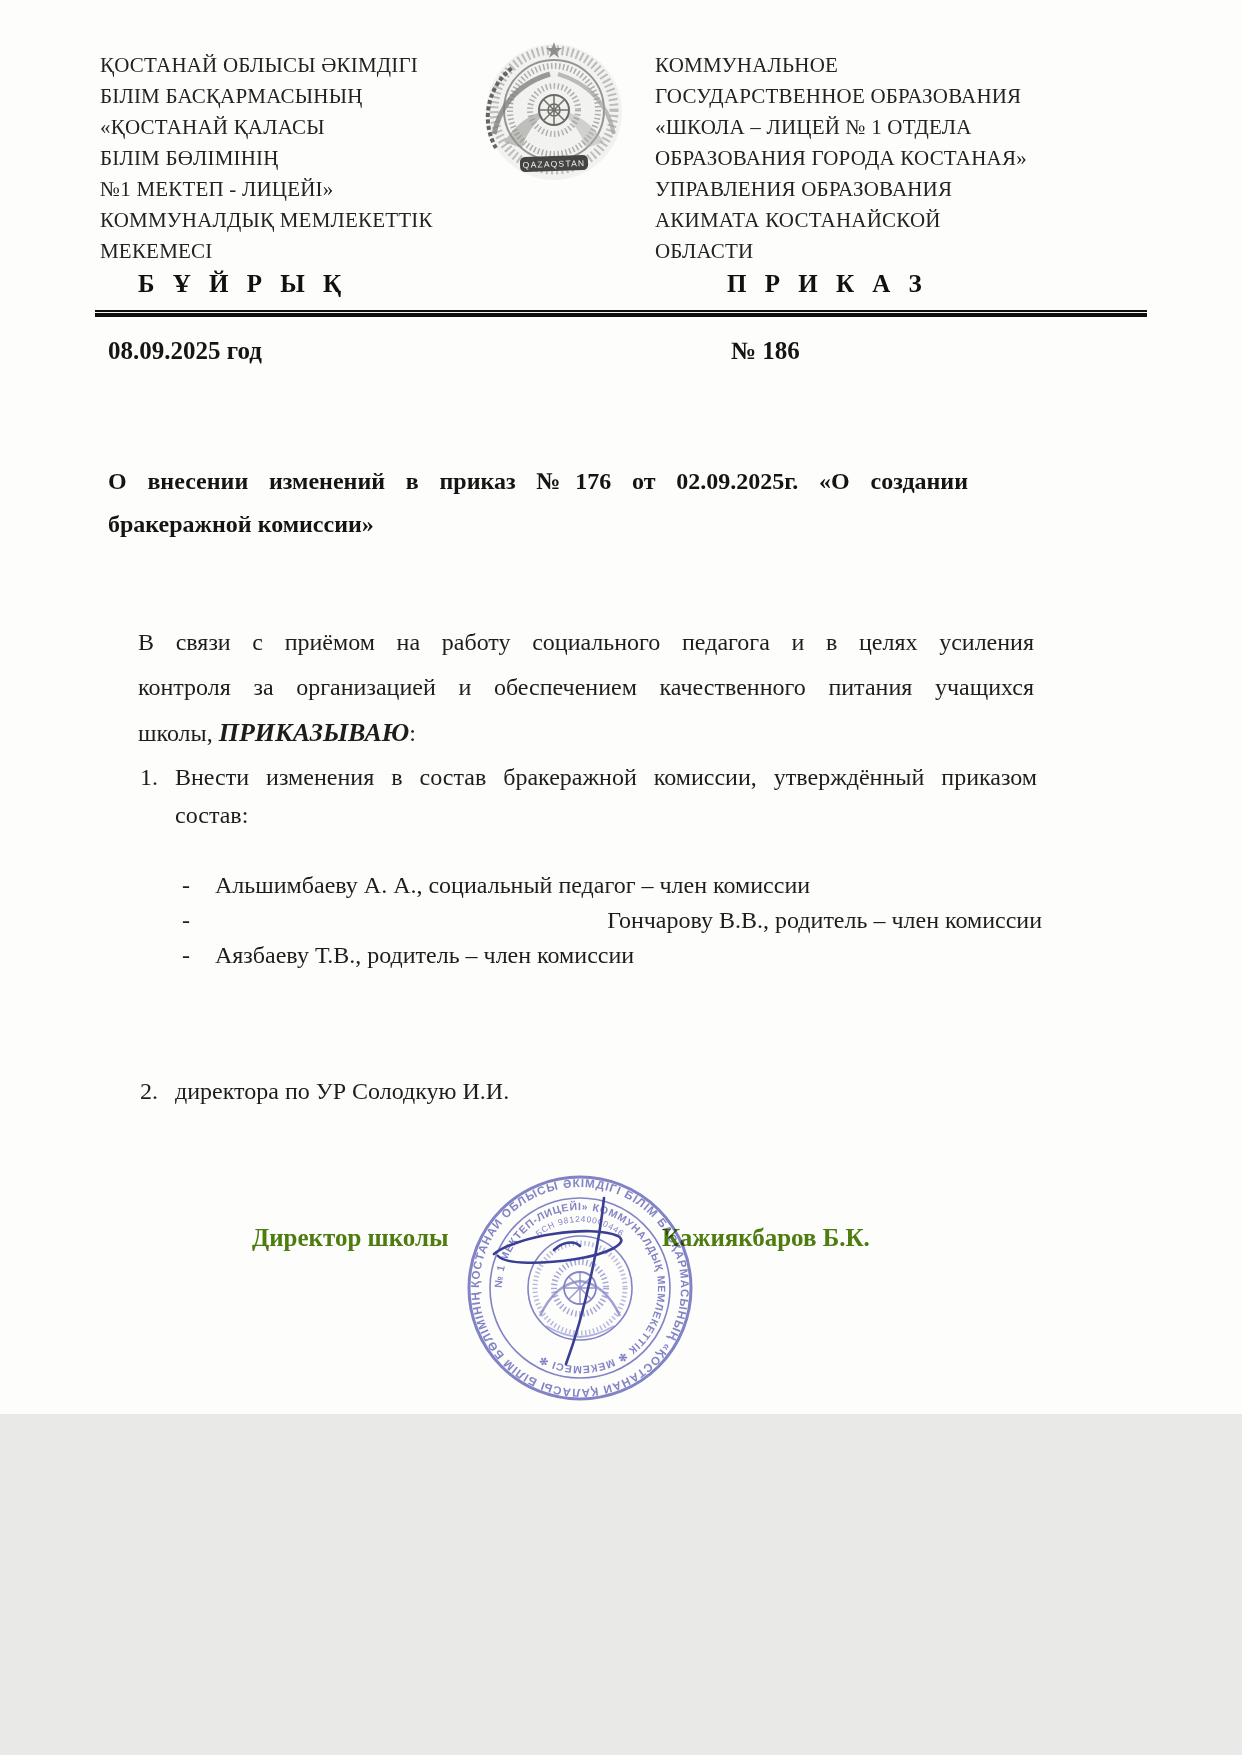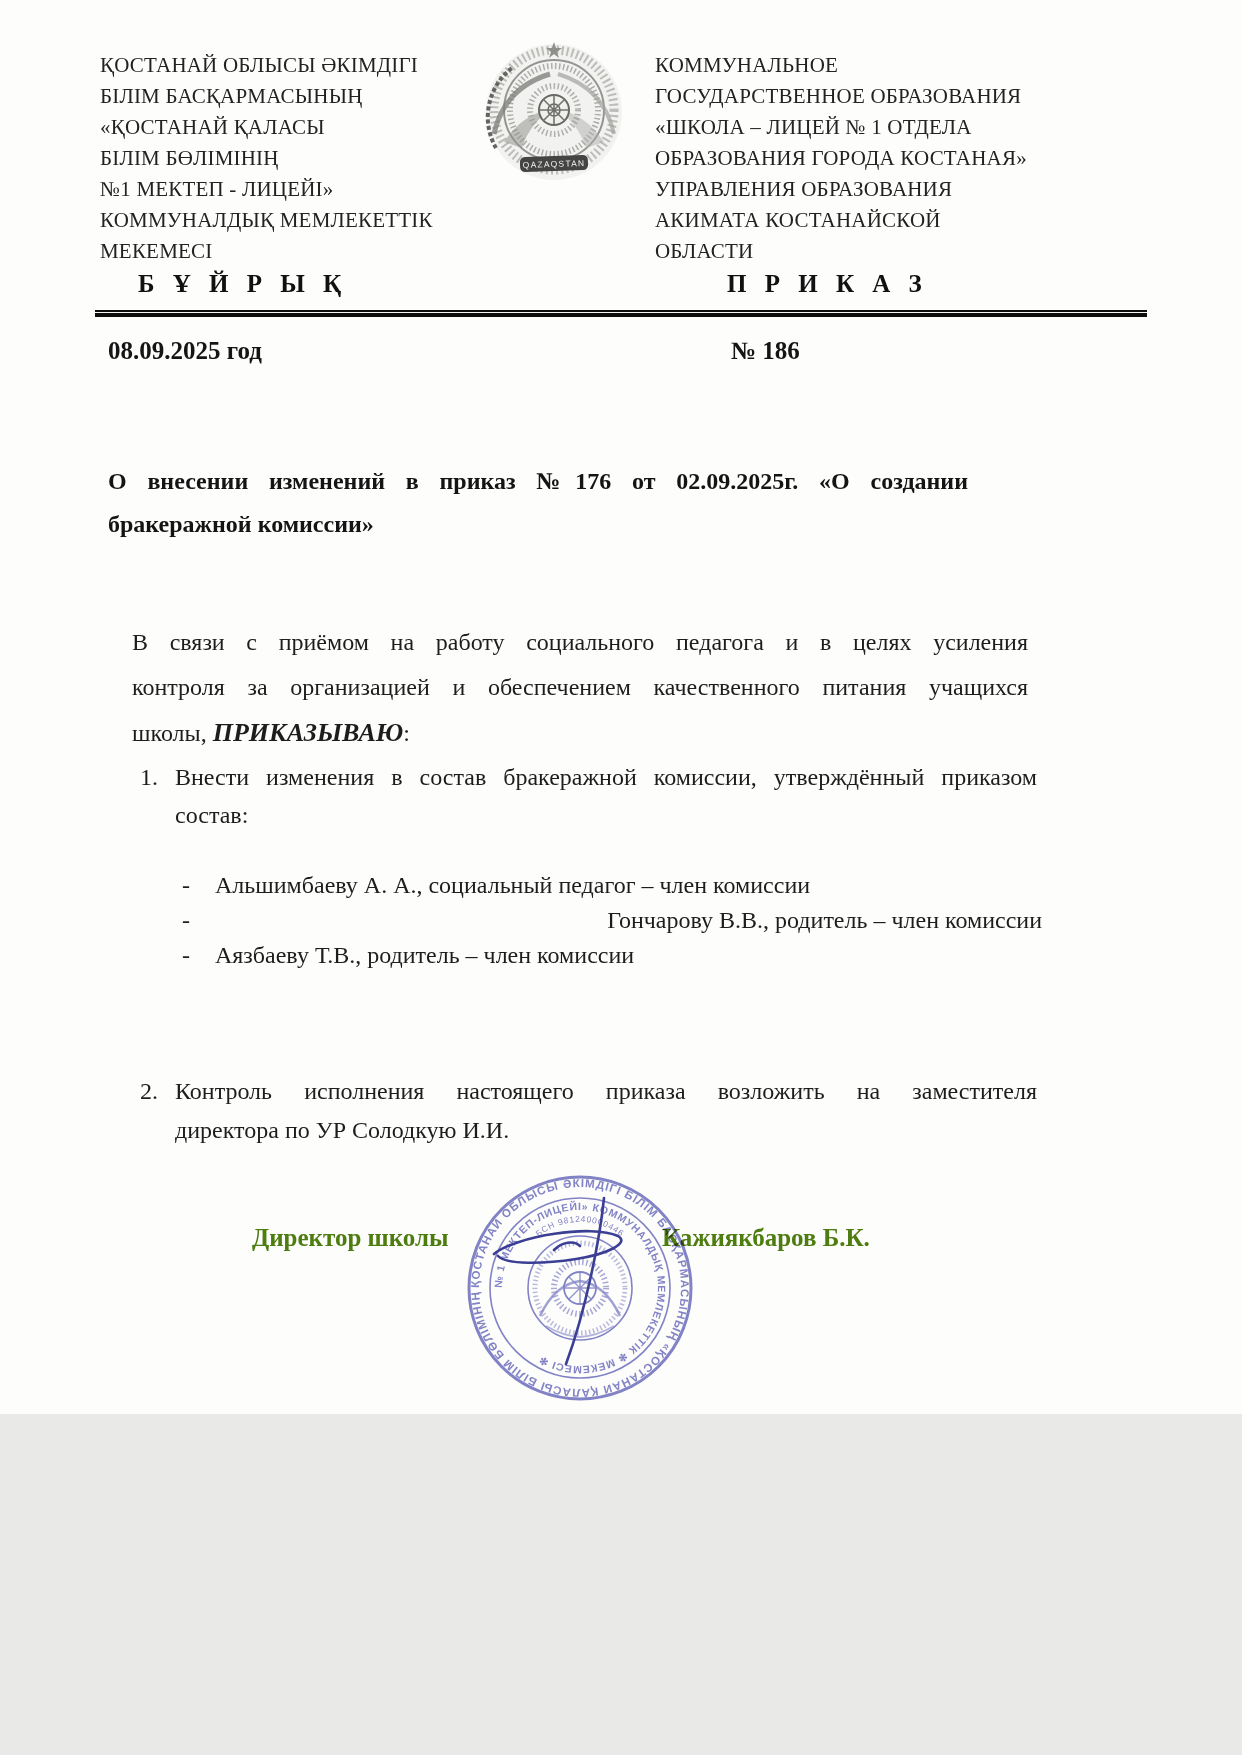--- a/index.html
+++ b/index.html
@@ -99,7 +99,7 @@
     <div class="tline">бракеражной комиссии»</div>
   </div>
 
-  <div class="abs body-block" style="left:132px;top:620px;width:896px;">
+  <div class="abs body-block" style="left:138px;top:620px;width:896px;">
     <div class="tline just" style="line-height:45px;">В связи с приёмом на работу социального педагога и в целях усиления</div>
     <div class="tline just" style="line-height:45px;">контроля за организацией и обеспечением качественного питания учащихся</div>
     <div class="tline" style="line-height:45px;"><span>школы, </span><span class="bold" style="font-size:26px;">ПРИКАЗЫВАЮ</span><span>:</span></div>

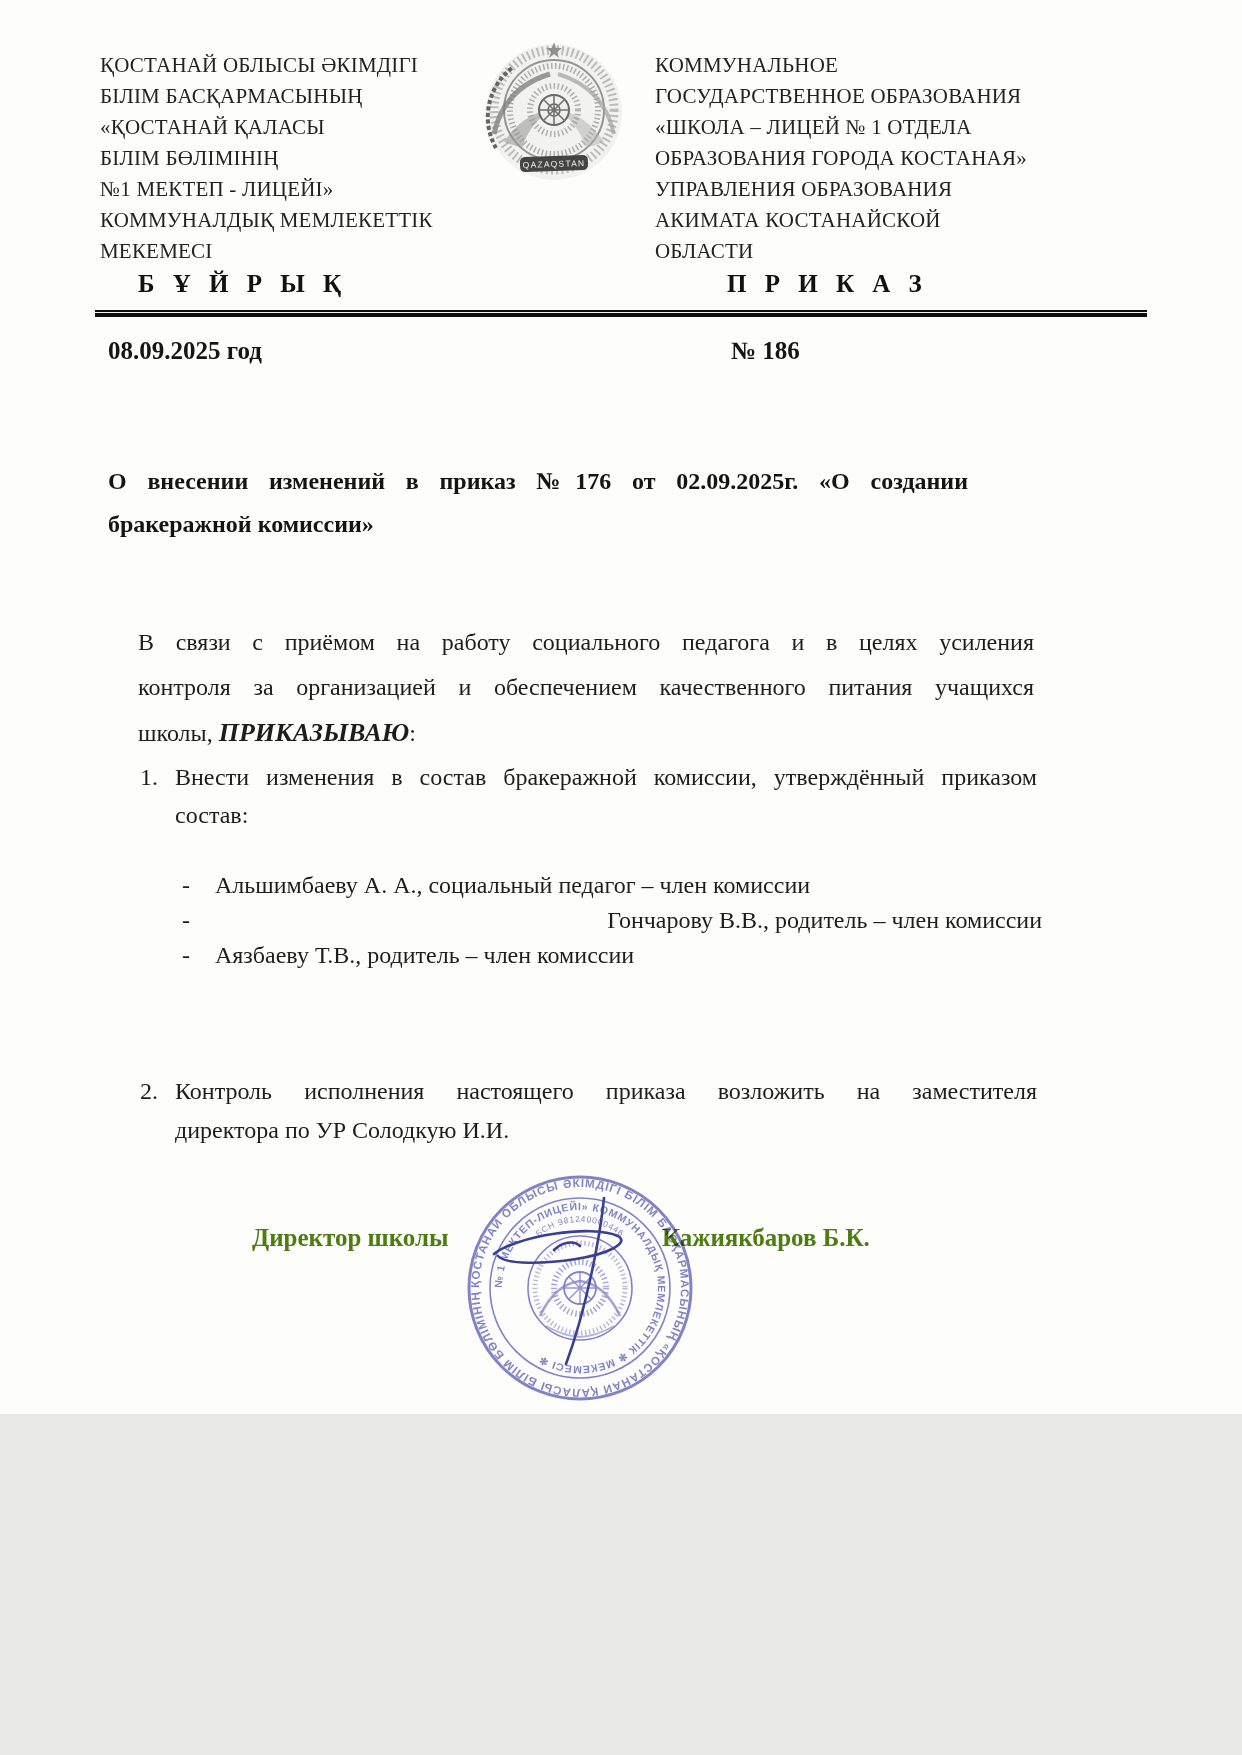--- a/index.html
+++ b/index.html
@@ -131,7 +131,6 @@
   <div class="abs body-block list-row" style="left:140px;top:996px;width:897px;">
     <div class="marker tline" style="line-height:39px;">2.</div>
     <div style="margin-left:35px;">
-      <div class="tline just" style="line-height:39px;">Контроль исполнения настоящего приказа возложить на заместителя</div>
       <div class="tline" style="line-height:39px;">директора по УР Солодкую И.И.</div>
     </div>
   </div>

